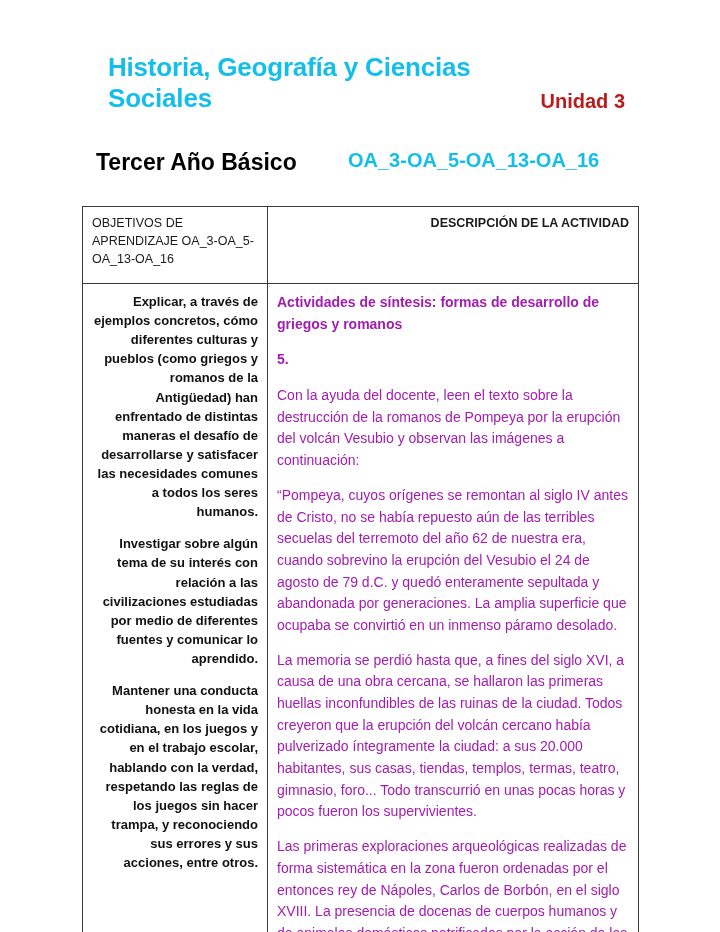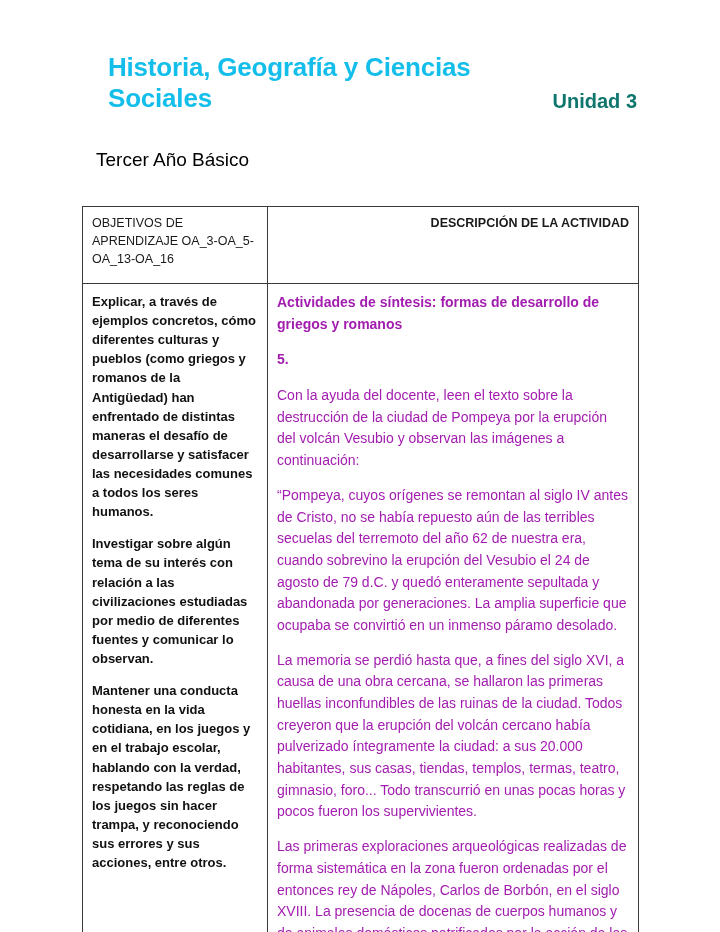--- a/index.html
+++ b/index.html
@@ -47,11 +47,11 @@
   }
   .header-unidad {
     position: absolute;
-    right: 4px;
+    right: 16px;
     top: -33px;
     font-size: 20px;
     font-weight: bold;
-    color: #0f766e;
+    color: #b91c1c;
     white-space: nowrap;
   }
   .header-row3 {

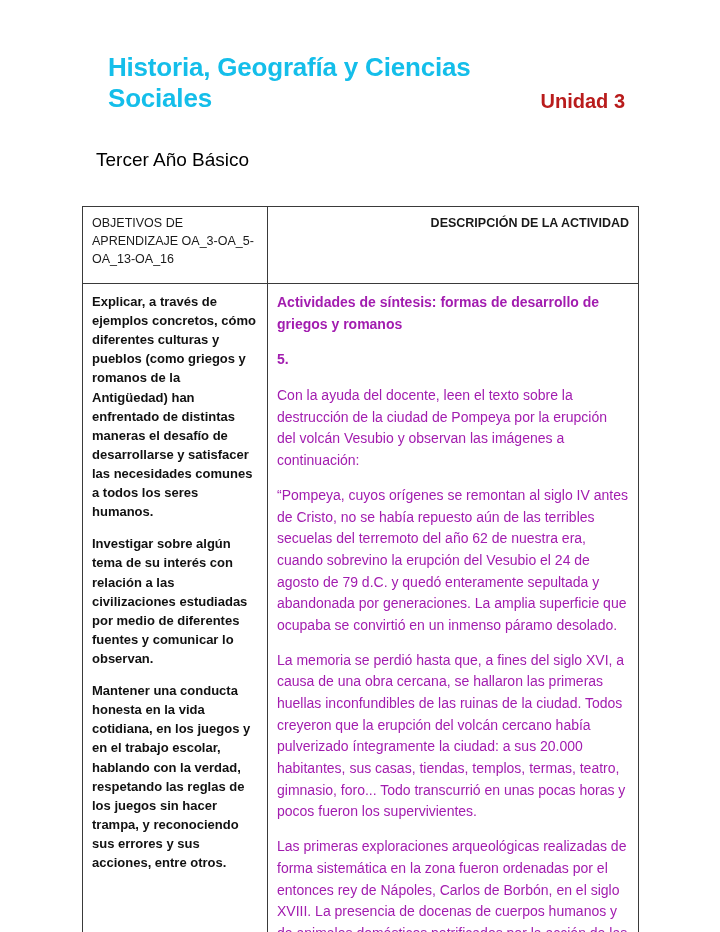--- a/index.html
+++ b/index.html
@@ -63,8 +63,8 @@
     position: absolute;
     left: 0;
     top: 0;
-    font-size: 19px;
-    font-weight: normal;
+    font-size: 23px;
+    font-weight: bold;
     color: #000000;
     white-space: nowrap;
     text-align: center;

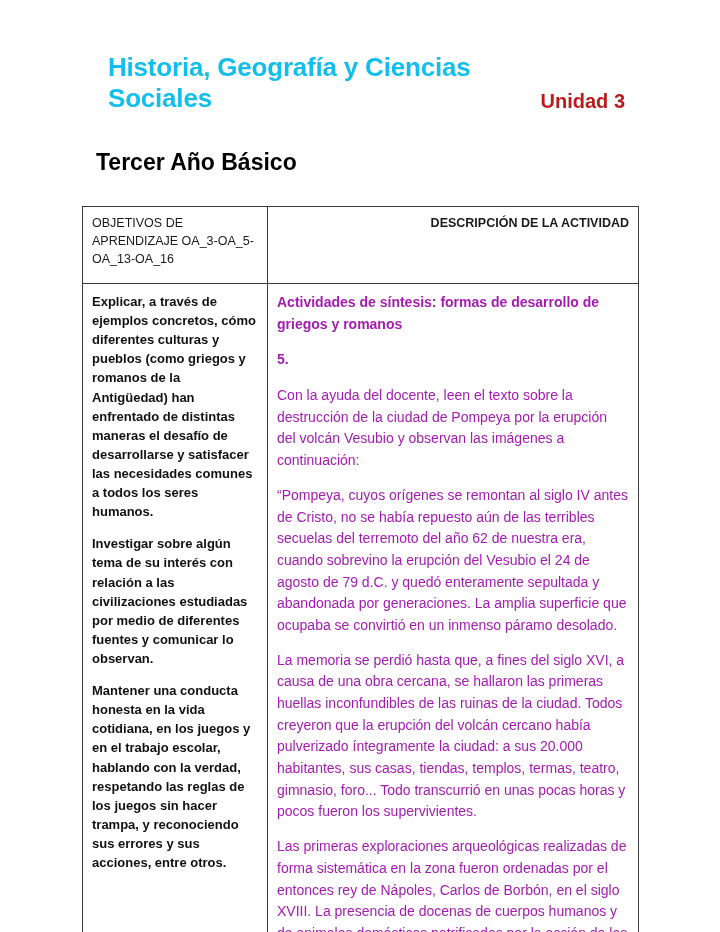--- a/index.html
+++ b/index.html
@@ -170,6 +170,7 @@
     </div>
     <div class="header-row3">
       <span class="header-grade">Tercer Año Básico</span>
+      <span class="header-oa">OA_3-OA_5-OA_13-OA_16</span>
     </div>
   </div>
 

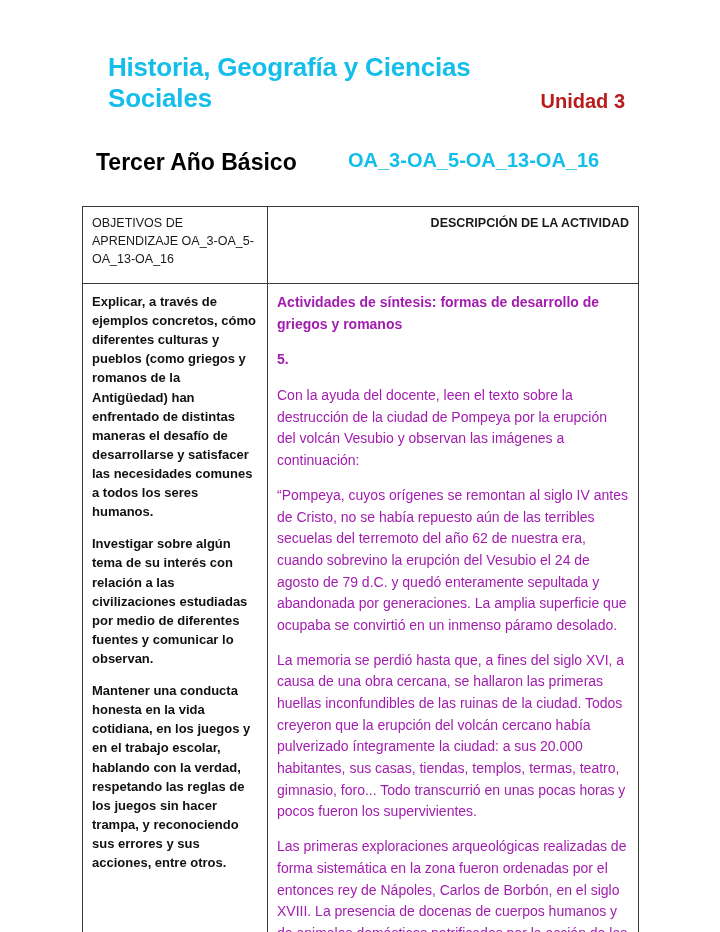--- a/index.html
+++ b/index.html
@@ -134,6 +134,7 @@
   }
   .td-left p {
     margin: 0 0 13px 0;
+    text-align: right;
   }
   .td-left p:last-child { margin-bottom: 0; }
 

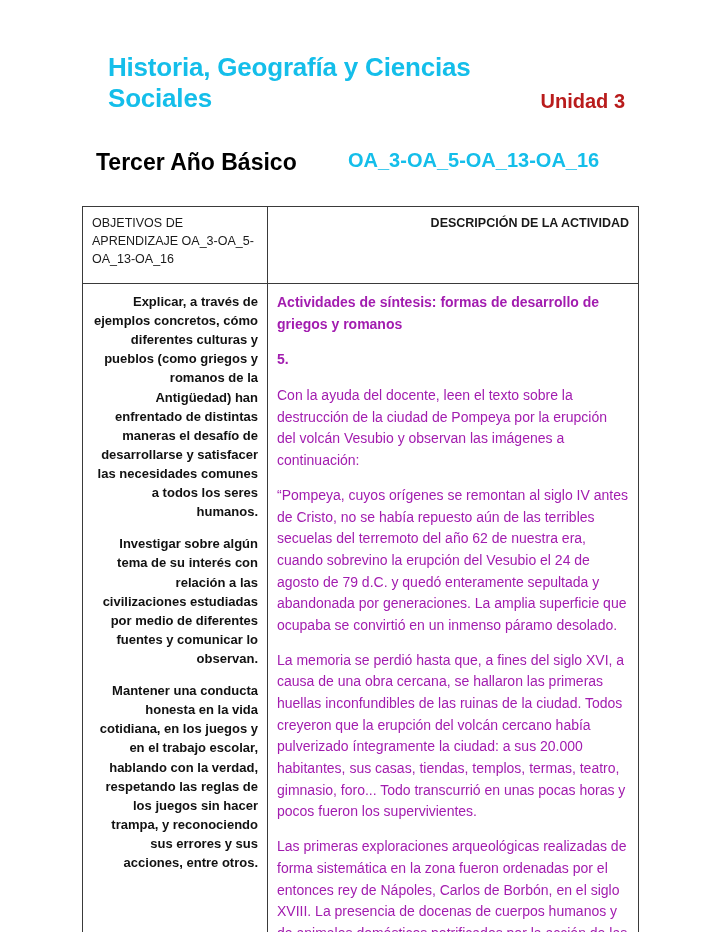--- a/index.html
+++ b/index.html
@@ -197,7 +197,7 @@
         <td class="td-right">
           <p class="lead">Actividades de síntesis: formas de desarrollo de griegos y romanos</p>
           <p class="num">5.</p>
-          <p>Con la ayuda del docente, leen el texto sobre la destrucción de la ciudad de Pompeya por la erupción del volcán Vesubio y observan las imágenes a continuación:</p>
+          <p>Con la ayuda del docente, leen el texto sobre la destrucción de la romanos de Pompeya por la erupción del volcán Vesubio y observan las imágenes a continuación:</p>
           <p>“Pompeya, cuyos orígenes se remontan al siglo IV antes de Cristo, no se había repuesto aún de las terribles secuelas del terremoto del año 62 de nuestra era, cuando sobrevino la erupción del Vesubio el 24 de agosto de 79 d.C. y quedó enteramente sepultada y abandonada por generaciones. La amplia superficie que ocupaba se convirtió en un inmenso páramo desolado.</p>
           <p>La memoria se perdió hasta que, a fines del siglo XVI, a causa de una obra cercana, se hallaron las primeras huellas inconfundibles de las ruinas de la ciudad. Todos creyeron que la erupción del volcán cercano había pulverizado íntegramente la ciudad: a sus 20.000 habitantes, sus casas, tiendas, templos, termas, teatro, gimnasio, foro... Todo transcurrió en unas pocas horas y pocos fueron los supervivientes.</p>
           <p>Las primeras exploraciones arqueológicas realizadas de forma sistemática en la zona fueron ordenadas por el entonces rey de Nápoles, Carlos de Borbón, en el siglo XVIII. La presencia de docenas de cuerpos humanos y de animales domésticos petrificados por la acción de las cenizas volcánicas, dan aún más realismo a esta ciudad</p>

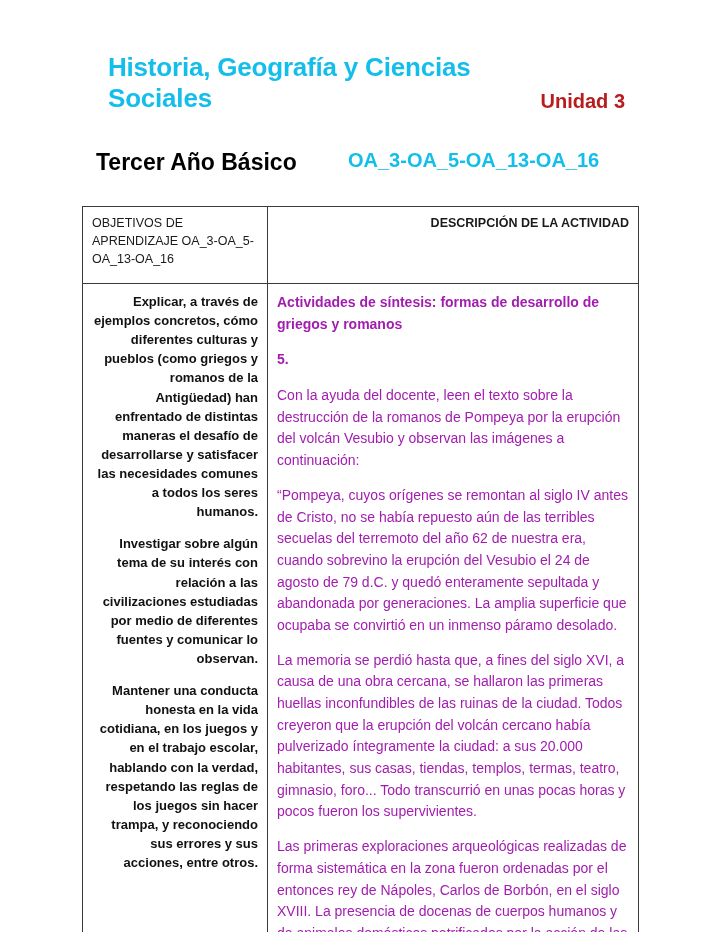--- a/index.html
+++ b/index.html
@@ -191,7 +191,7 @@
       <tr>
         <td class="td-left">
           <p>Explicar, a través de ejemplos concretos, cómo diferentes culturas y pueblos (como griegos y romanos de la Antigüedad) han enfrentado de distintas maneras el desafío de desarrollarse y satisfacer las necesidades comunes a todos los seres humanos.</p>
-          <p>Investigar sobre algún tema de su interés con relación a las civilizaciones estudiadas por medio de diferentes fuentes y comunicar lo observan.</p>
+          <p>Investigar sobre algún tema de su interés con relación a las civilizaciones estudiadas por medio de diferentes fuentes y comunicar lo aprendido.</p>
           <p>Mantener una conducta honesta en la vida cotidiana, en los juegos y en el trabajo escolar, hablando con la verdad, respetando las reglas de los juegos sin hacer trampa, y reconociendo sus errores y sus acciones, entre otros.</p>
         </td>
         <td class="td-right">

